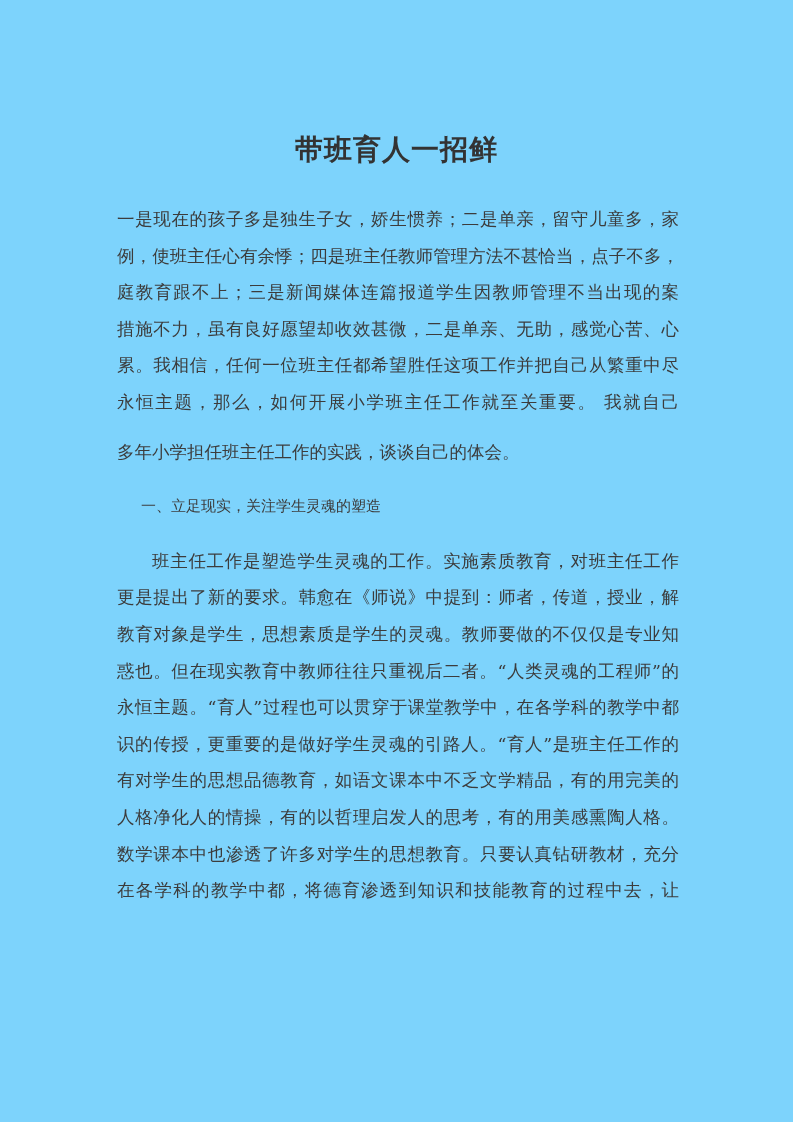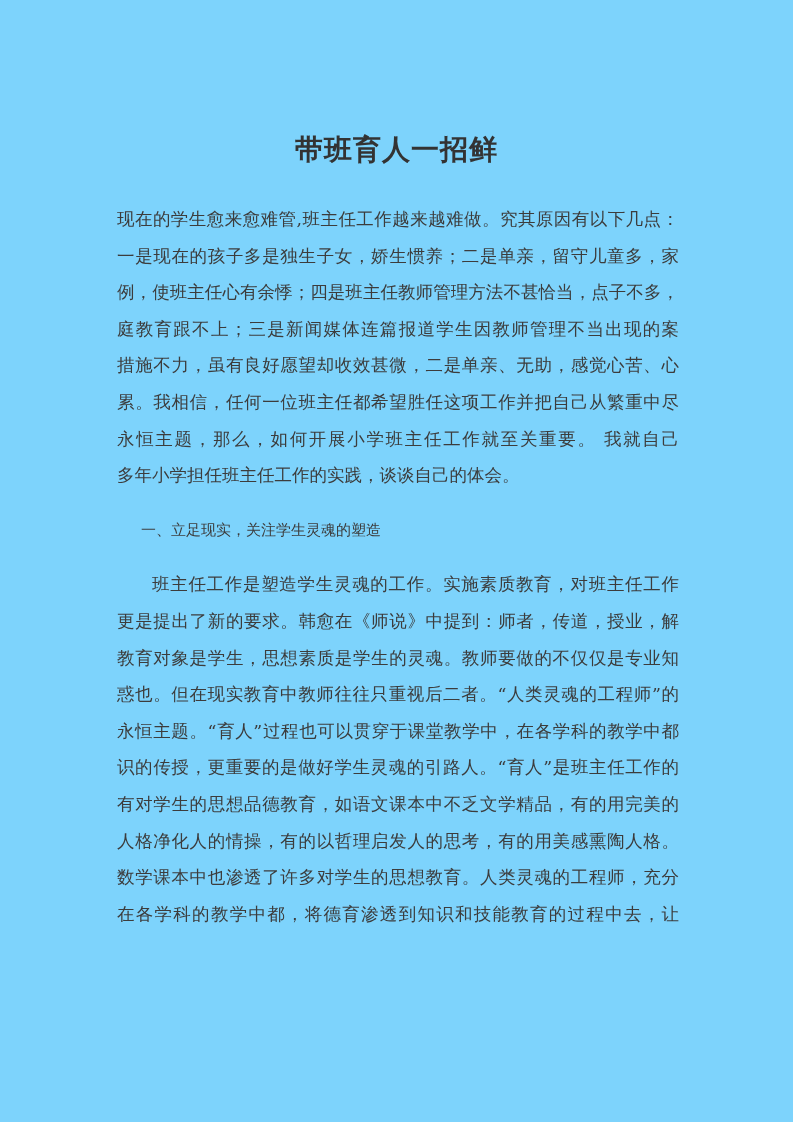--- a/index.html
+++ b/index.html
@@ -80,7 +80,6 @@
 
   <div class="body">
     <div>
-      <span class="line">现在的学生愈来愈难管,班主任工作越来越难做。究其原因有以下几点：</span>
       <span class="line">一是现在的孩子多是独生子女，娇生惯养；二是单亲，留守儿童多，家</span>
       <span class="line">例，使班主任心有余悸；四是班主任教师管理方法不甚恰当，点子不多，</span>
       <span class="line">庭教育跟不上；三是新闻媒体连篇报道学生因教师管理不当出现的案</span>

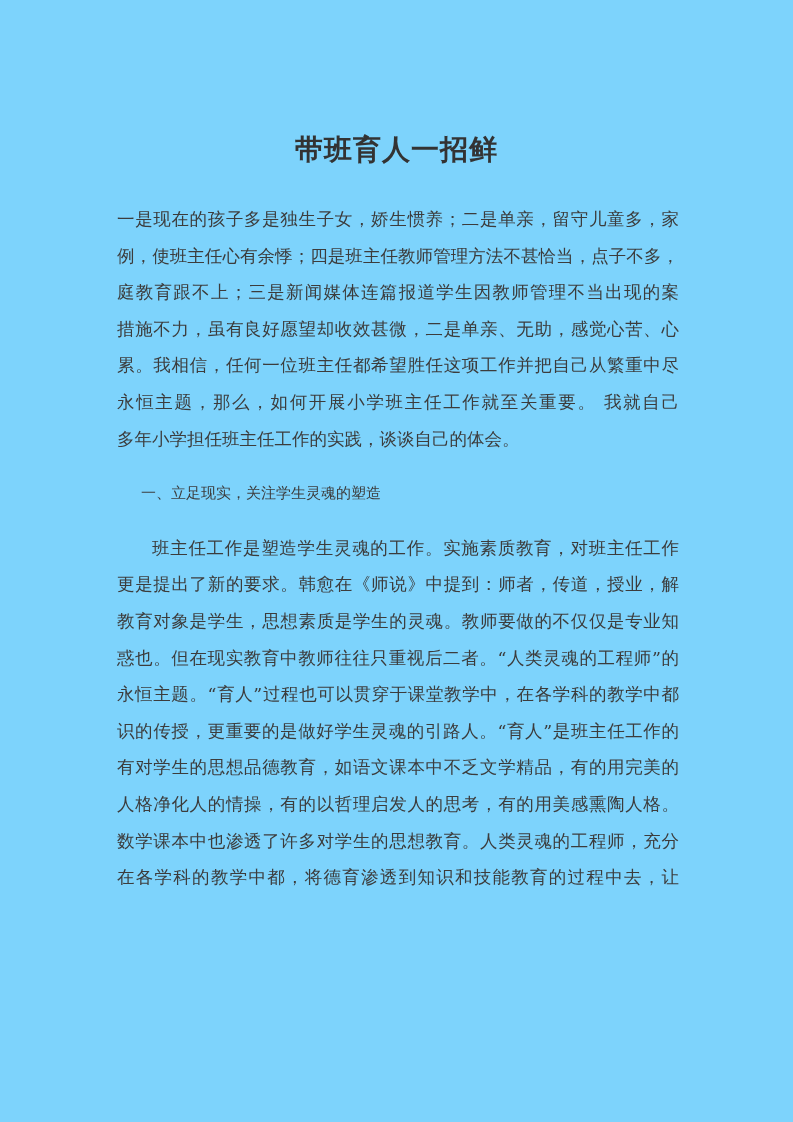--- a/index.html
+++ b/index.html
@@ -53,6 +53,7 @@
   }
   .line.last {
     text-align-last: left;
+    margin-top: 13px;
   }
   .line.indent {
     padding-left: 35px;

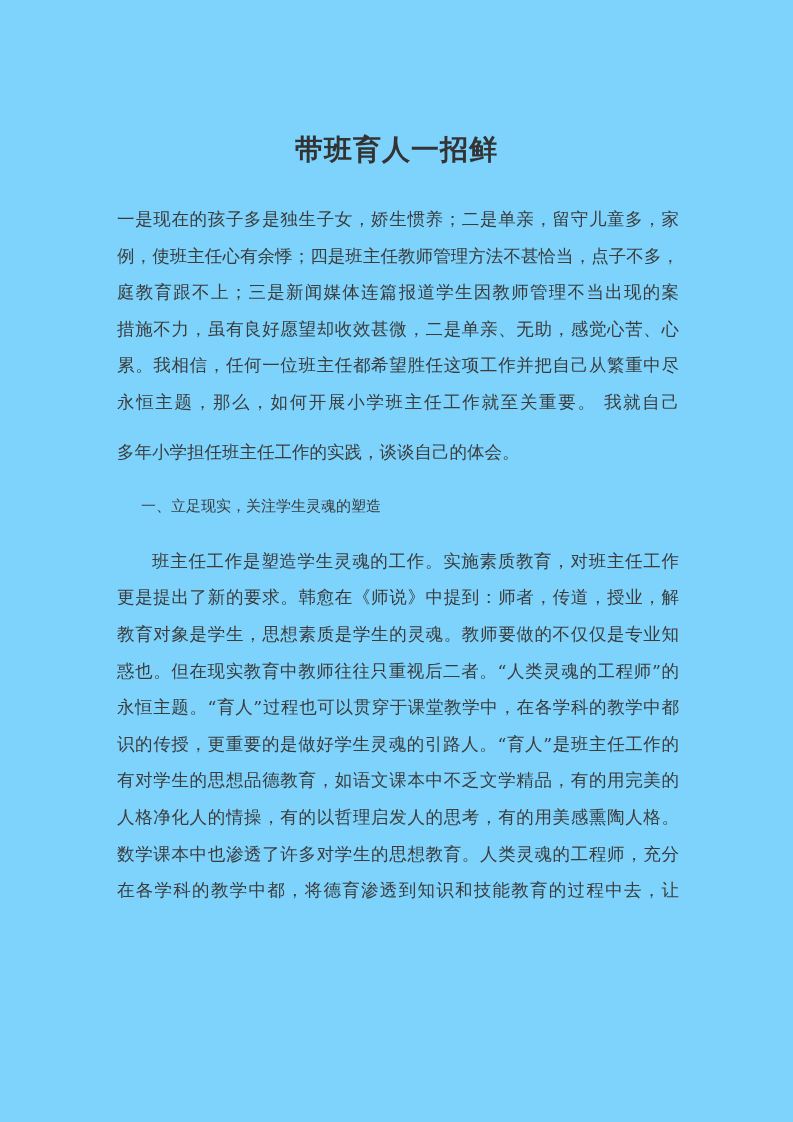--- a/index.html
+++ b/index.html
@@ -105,7 +105,7 @@
       <span class="line">识的传授，更重要的是做好学生灵魂的引路人。“育人”是班主任工作的</span>
       <span class="line">有对学生的思想品德教育，如语文课本中不乏文学精品，有的用完美的</span>
       <span class="line">人格净化人的情操，有的以哲理启发人的思考，有的用美感熏陶人格。</span>
-      <span class="line">数学课本中也渗透了许多对学生的思想教育。人类灵魂的工程师，充分</span>
+      <span class="line">数学课本中也渗透了许多对学生的思想教育。只要认真钻研教材，充分</span>
       <span class="line">在各学科的教学中都，将德育渗透到知识和技能教育的过程中去，让</span>
     </div>
   </div>

